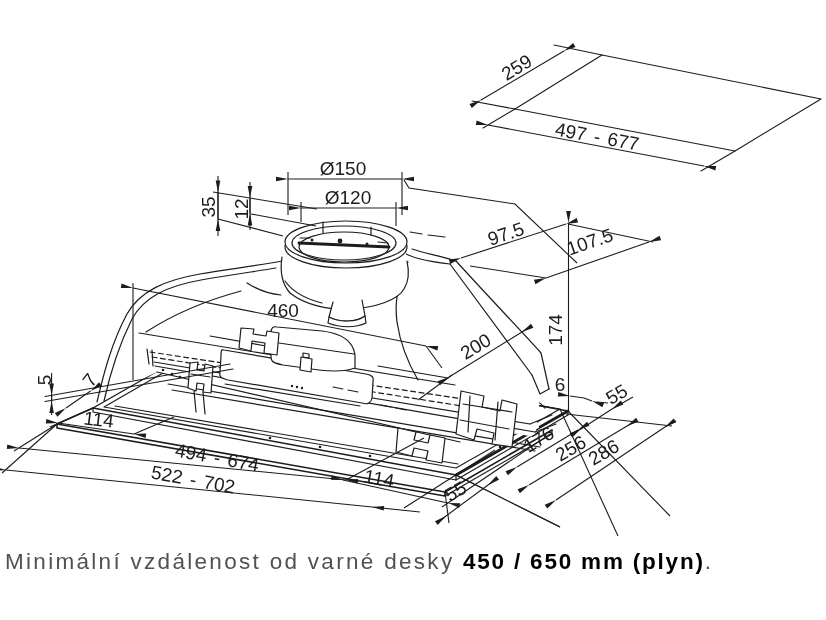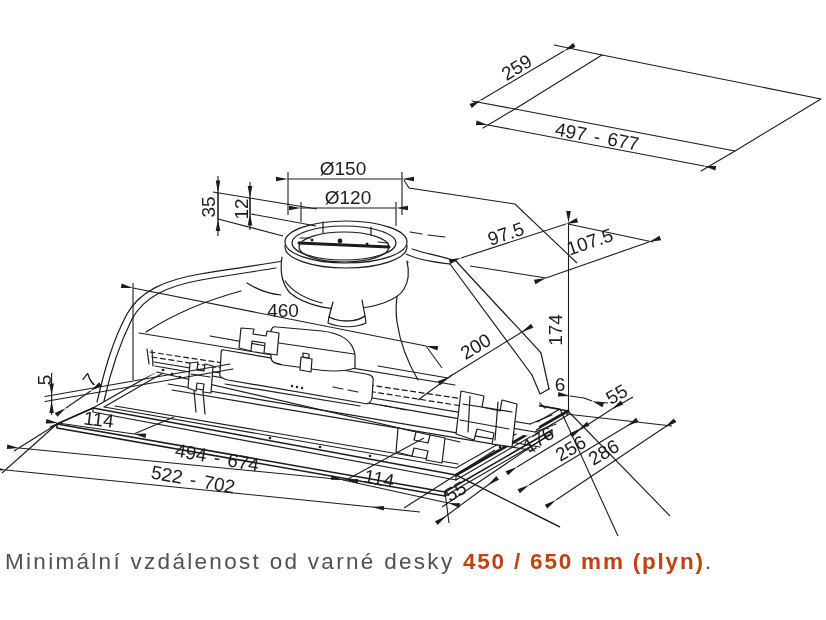--- a/index.html
+++ b/index.html
@@ -7,7 +7,7 @@
   svg{position:absolute;left:0;top:0;}
   .caption{position:absolute;left:5px;top:549px;font-family:"Liberation Sans",sans-serif;
     font-size:22.5px;color:#515154;letter-spacing:2.3px;}
-  .caption b{color:#c2410c;letter-spacing:1.8px;}
+  .caption b{color:#000000;letter-spacing:1.8px;}
   text{font-family:"Liberation Sans",sans-serif;fill:#1c1c1c;}
 </style>
 </head>

